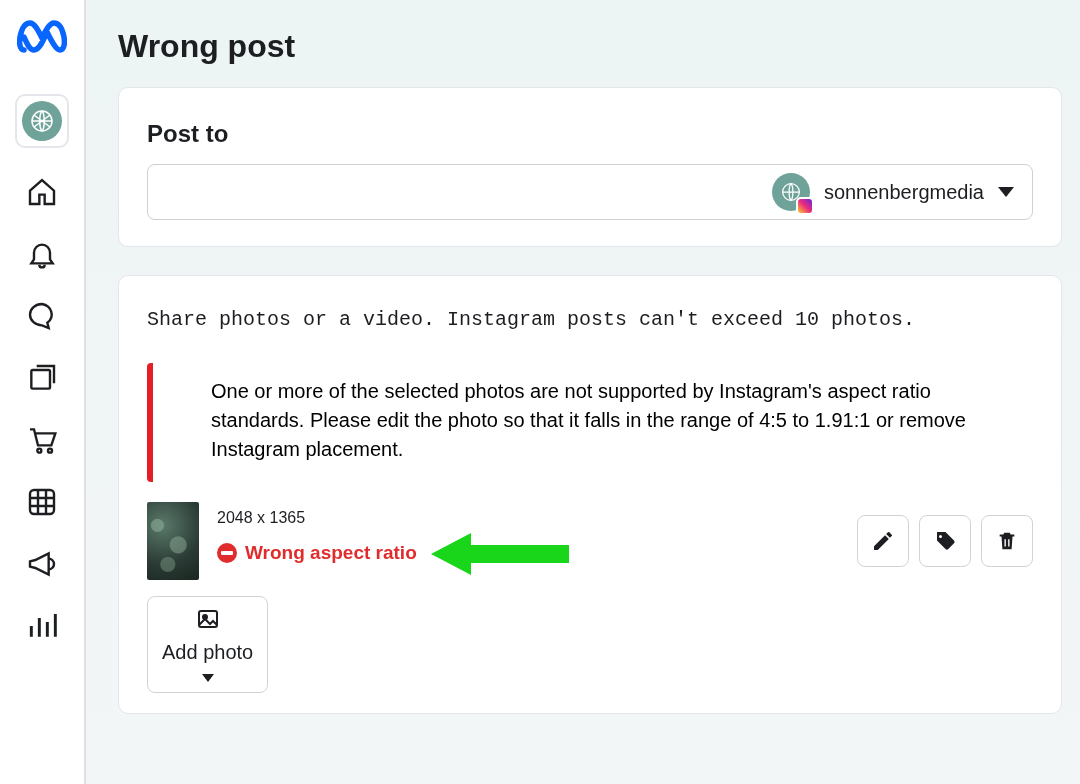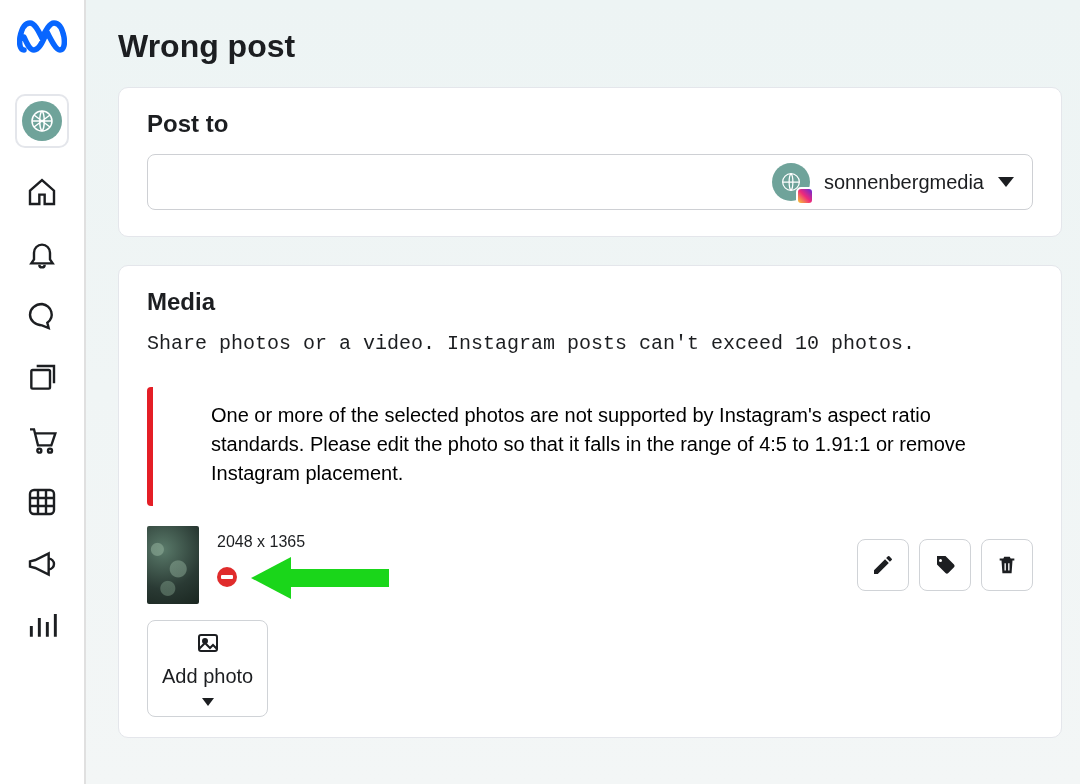--- a/index.html
+++ b/index.html
@@ -61,7 +61,7 @@
   .card {
     background: #fff;
     border-radius: 10px;
-    padding: 22px 28px 26px 28px;
+    padding: 32px 28px 26px 28px;
     border: 1px solid #e4e6eb;
     margin-bottom: 28px;
   }

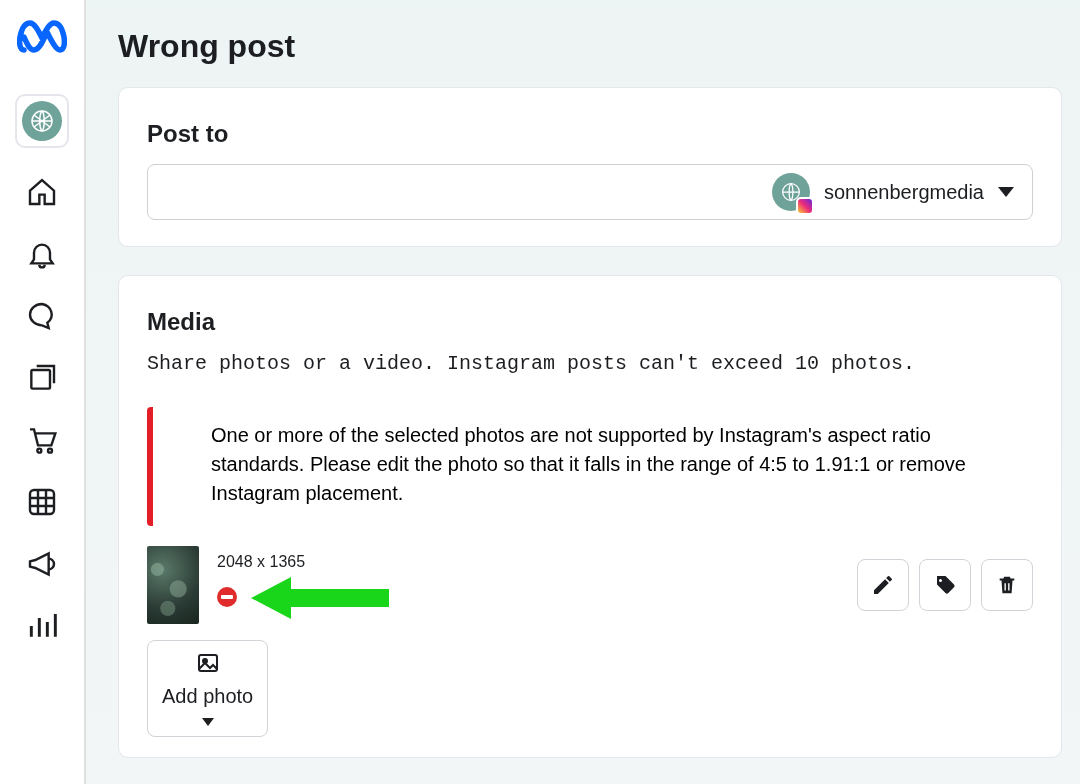--- a/index.html
+++ b/index.html
@@ -280,7 +280,6 @@
   </div>
 
   <div class="card" style="padding-bottom:20px;">
-    <div class="section-title">Media</div>
     <div class="section-sub">Share photos or a video. Instagram posts can't exceed 10 photos.</div>
 
     <div class="warning-box">

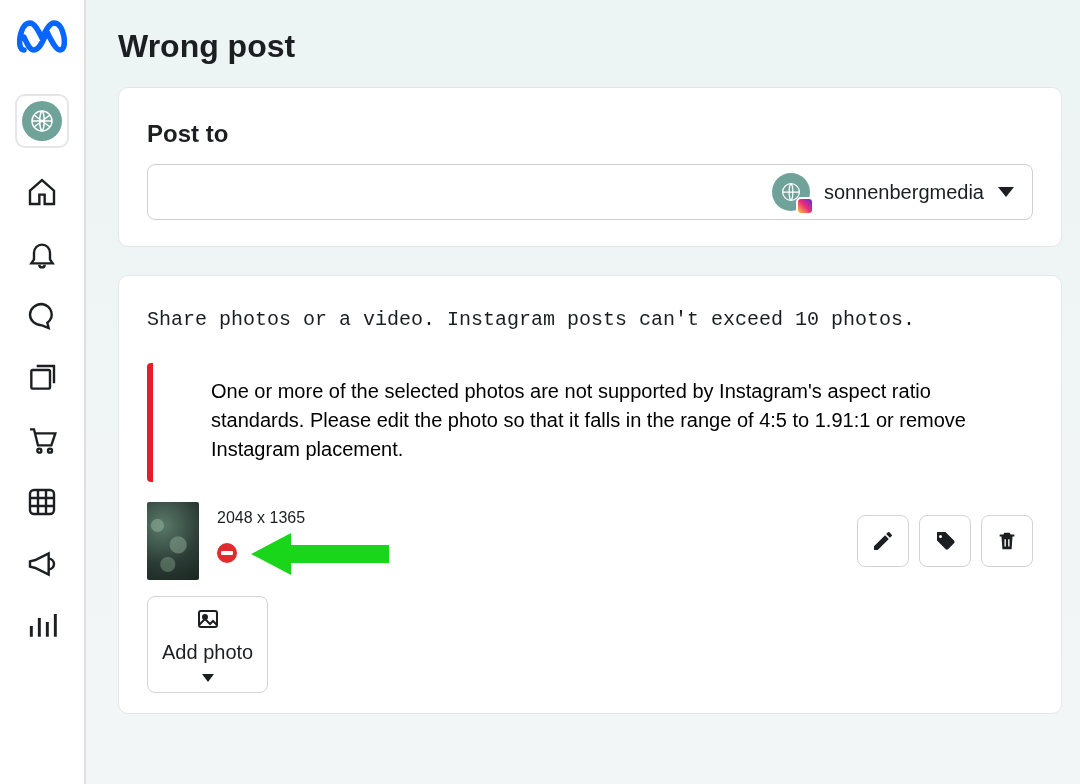--- a/index.html
+++ b/index.html
@@ -292,6 +292,7 @@
         <div class="media-dim">2048 x 1365</div>
         <div class="error-row">
           <span class="stop-icon"></span>
+          <span>Wrong aspect ratio</span>
           <span class="green-arrow">
             <span class="head"></span>
               <span class="shaft"></span>

